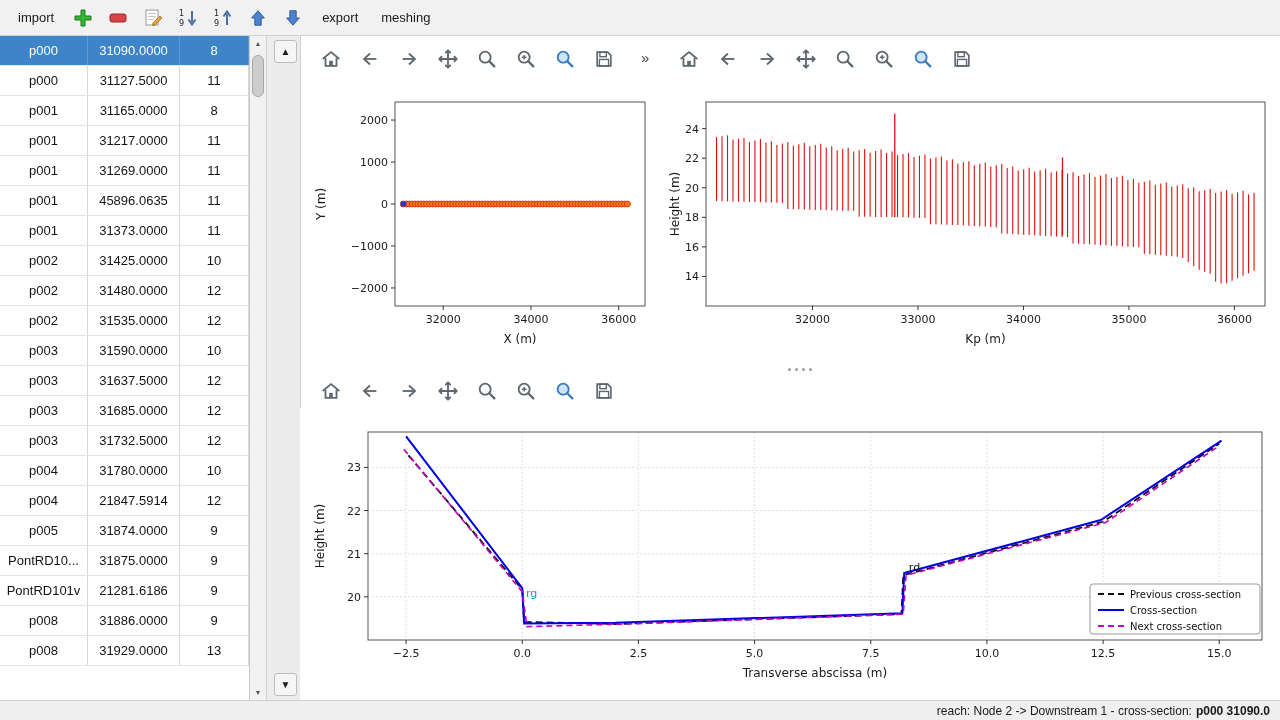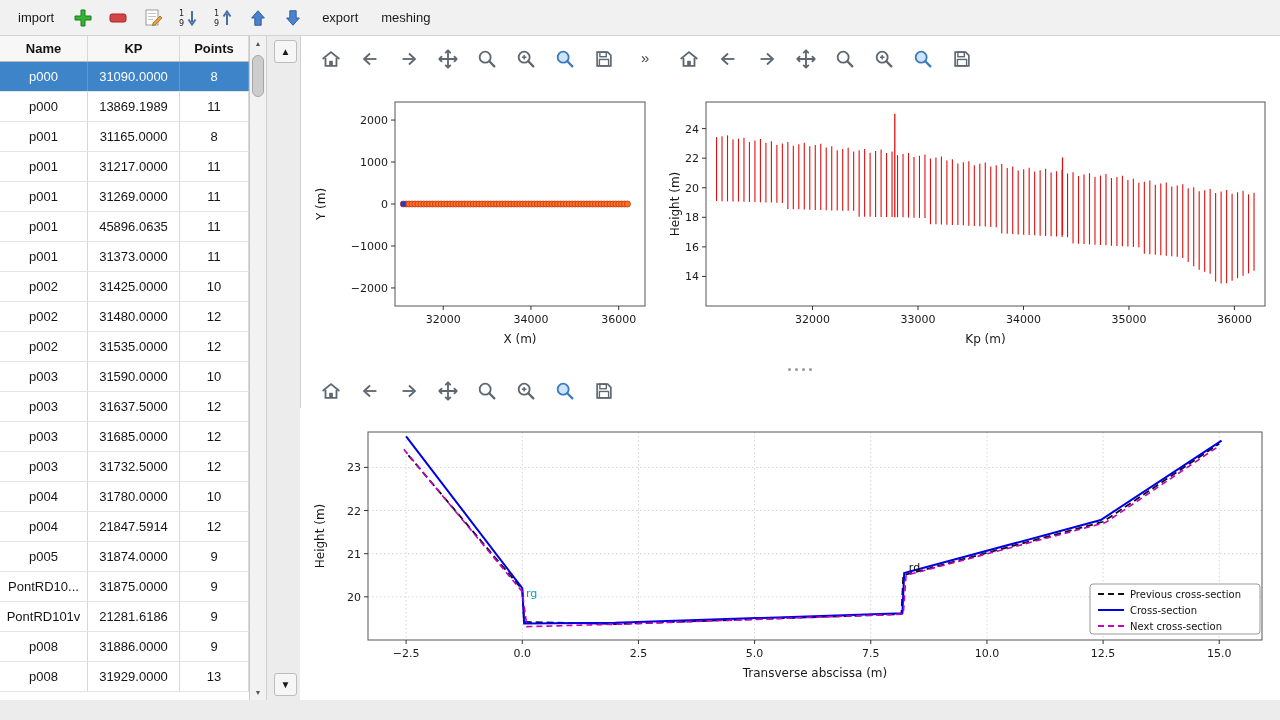--- a/index.html
+++ b/index.html
@@ -109,11 +109,6 @@
 
   <div class="left-panel">
     <div class="table">
-      <div class="thead">
-        <div class="th c0">Name</div>
-        <div class="th c1">KP</div>
-        <div class="th c2">Points</div>
-      </div>
       <div id="table-body">
           <div class="trow selected">
             <div class="td c0">p000</div>

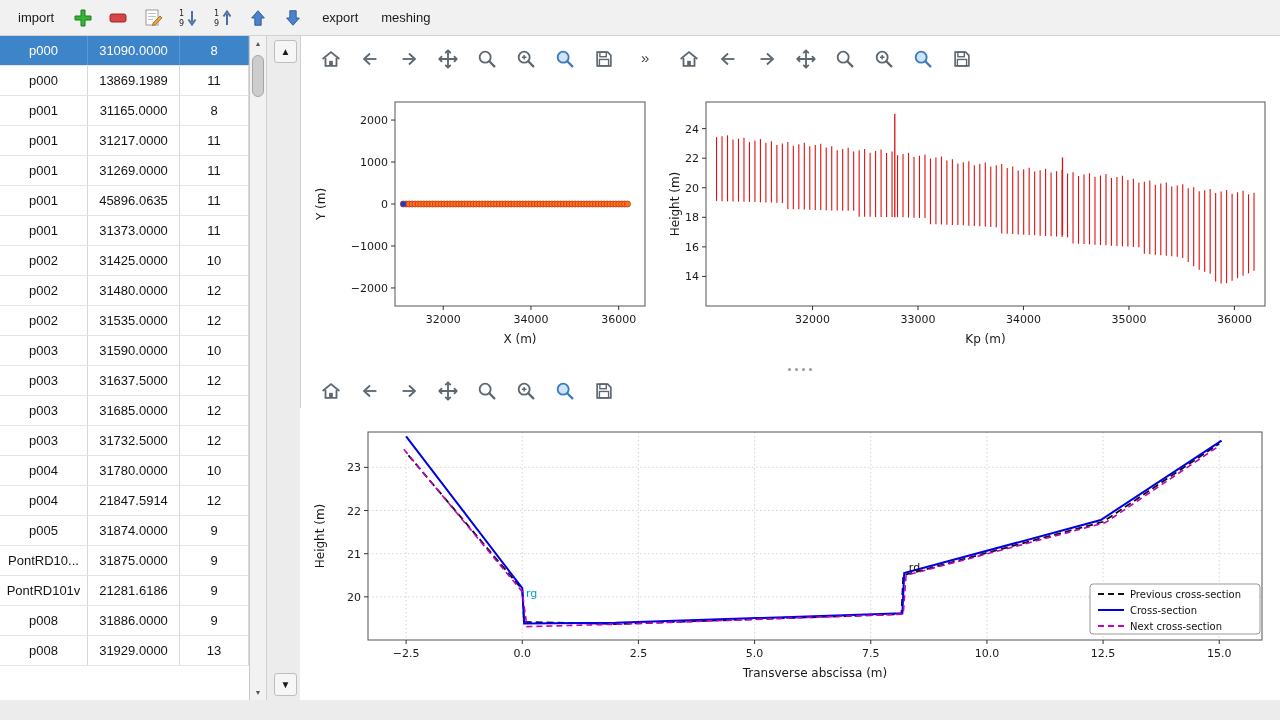--- a/index.html
+++ b/index.html
@@ -117,7 +117,7 @@
           </div>
           <div class="trow">
             <div class="td c0">p000</div>
-            <div class="td c1">13869.1989</div>
+            <div class="td c1">31127.5000</div>
             <div class="td c2">11</div>
           </div>
           <div class="trow">

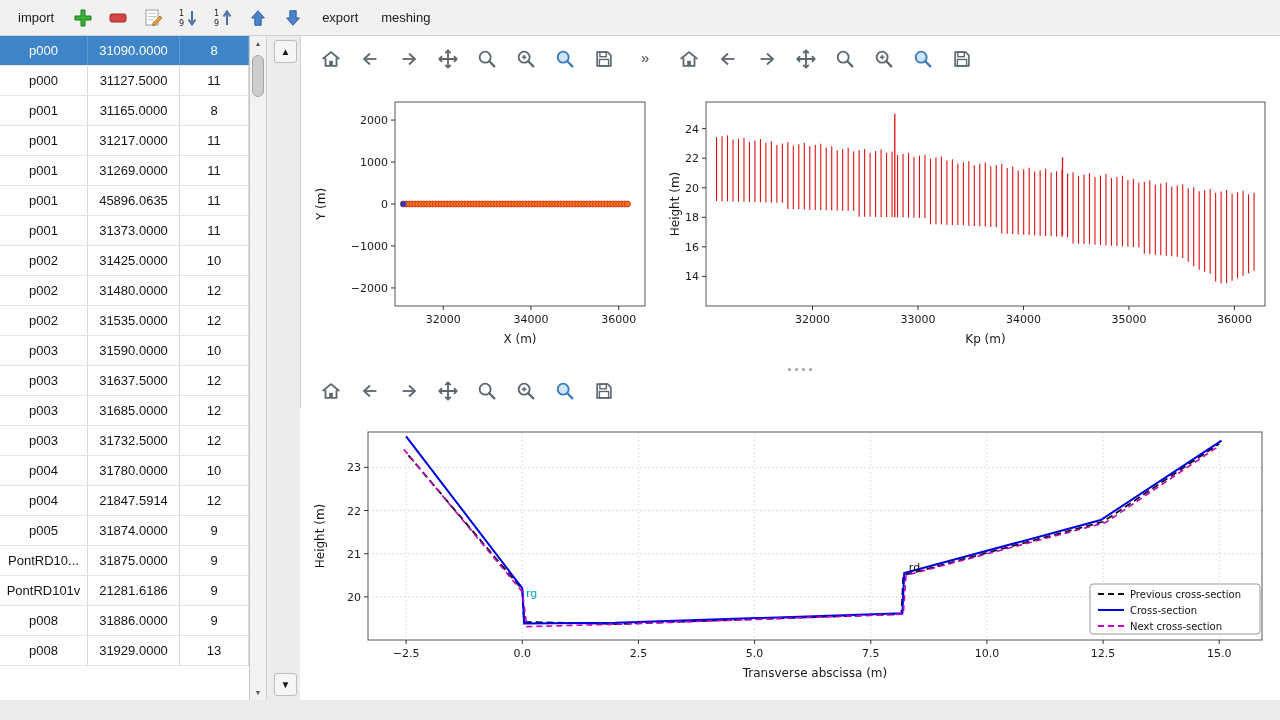--- a/index.html
+++ b/index.html
@@ -679,6 +679,10 @@
       <i></i>
     </div>
 
+  <div class="statusbar">
+    <span>reach: Node 2 -&gt; Downstream 1 - cross-section: </span>
+    <b>p000 31090.0</b>
+  </div>
 </div>
 
 </body></html>

